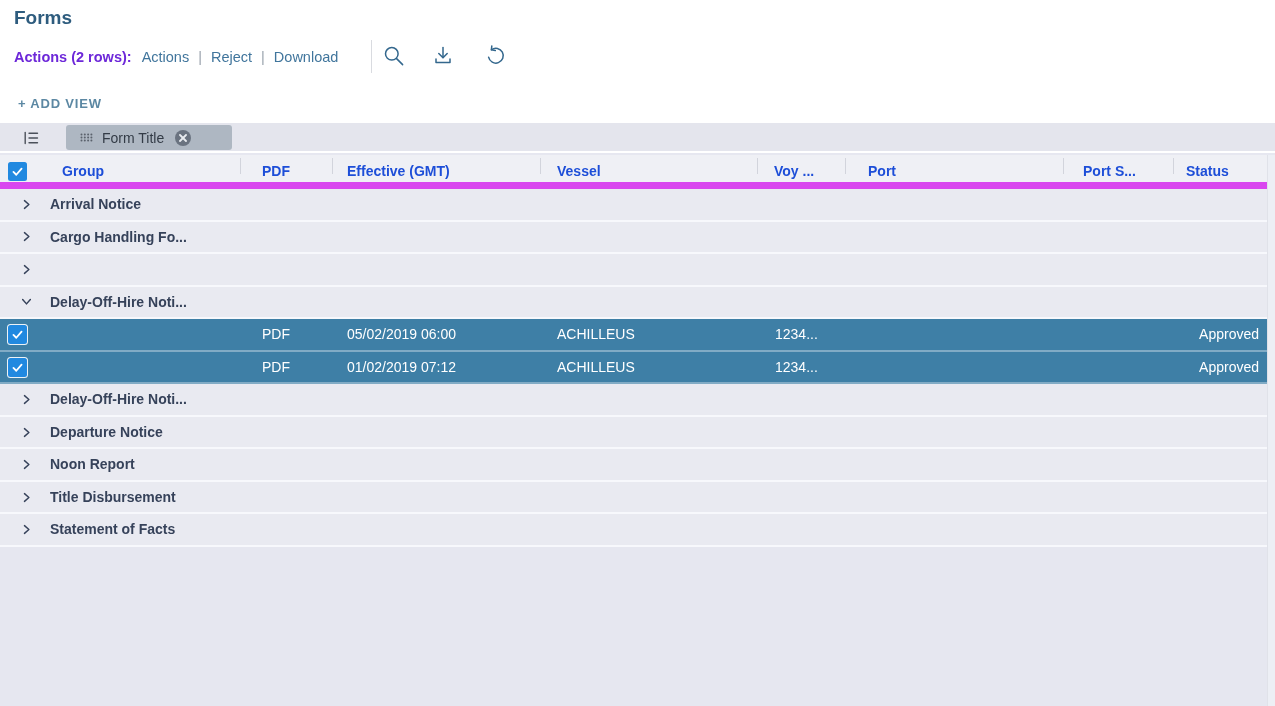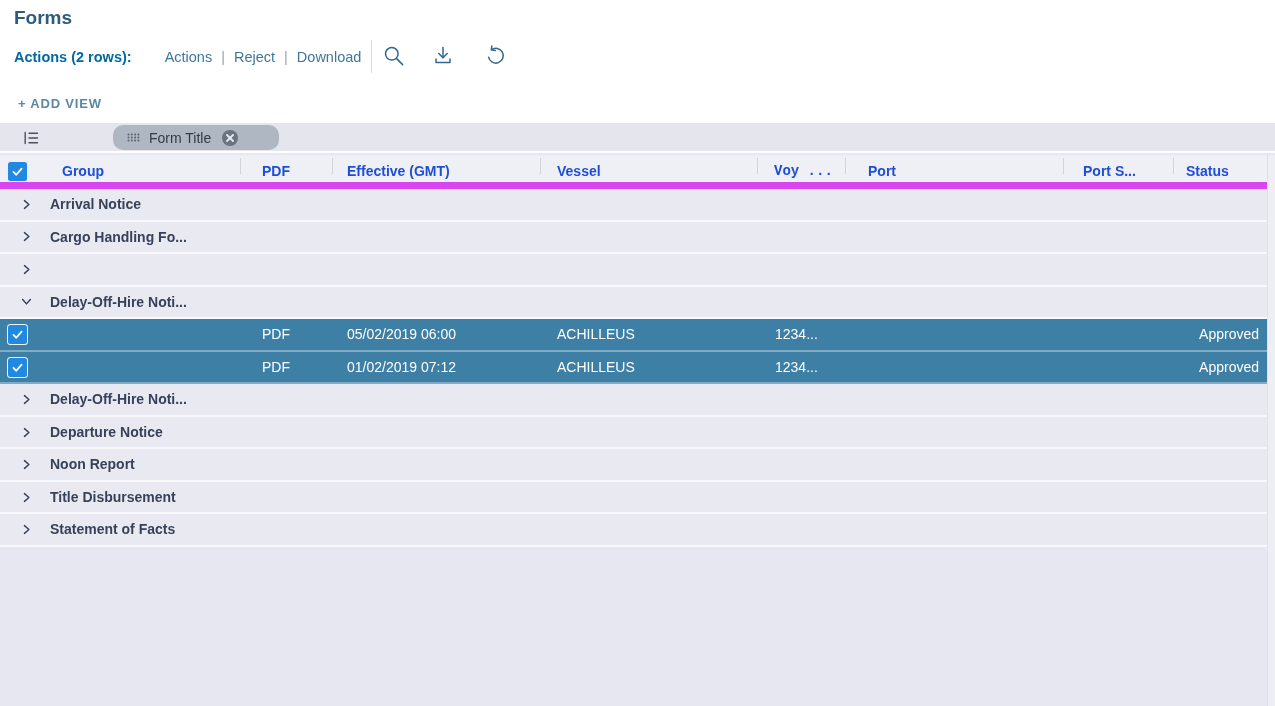--- a/index.html
+++ b/index.html
@@ -19,7 +19,7 @@
     position:absolute; left:14px; top:45px; height:24px;
     display:flex; align-items:center; font-size:14.5px; white-space:nowrap;
   }
-  .actions-label { font-weight:bold; color:#0369a1; margin-right:33px; }
+  .actions-label { font-weight:bold; color:#6d28d9; margin-right:10px; }
   .link { color:#40759c; cursor:pointer; }
   .pipe { color:#9aa3ad; margin:0 9px; }
   .vdivider {

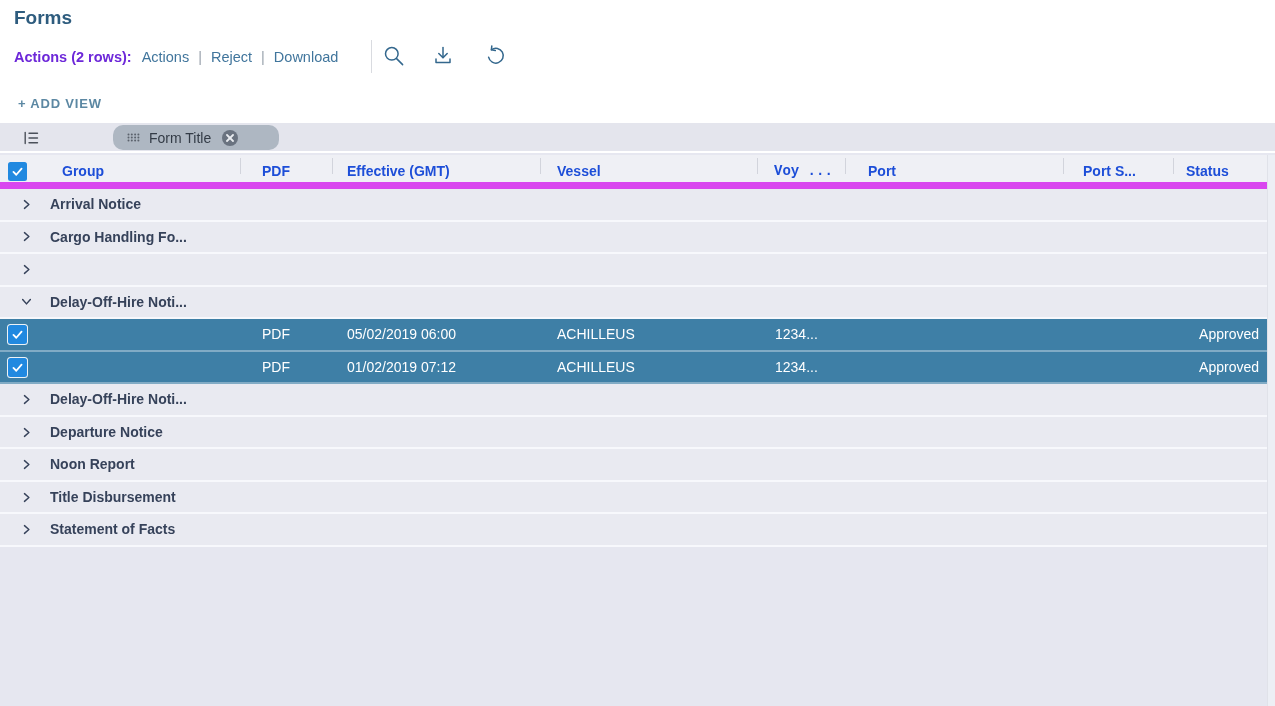--- a/index.html
+++ b/index.html
@@ -57,8 +57,8 @@
   .groupby-icon svg { width:18px; height:18px; stroke:currentColor; fill:none; stroke-width:1.4; stroke-linecap:round; }
   .chip {
     position:absolute; left:66px; top:2px; height:25px; min-width:166px;
-    background:#aeb7c2; border-radius:10px;
-    display:flex; align-items:center; padding:0 1px 0 14px; gap:9px; cursor:pointer;margin-left:47px;
+    background:#aeb7c2; border-radius:3px;
+    display:flex; align-items:center; padding:0 1px 0 14px; gap:9px; cursor:pointer;
   }
   .chip-handle { display:inline-flex; }
   .chip-handle svg { width:13px; height:9px; fill:#5b626c; }

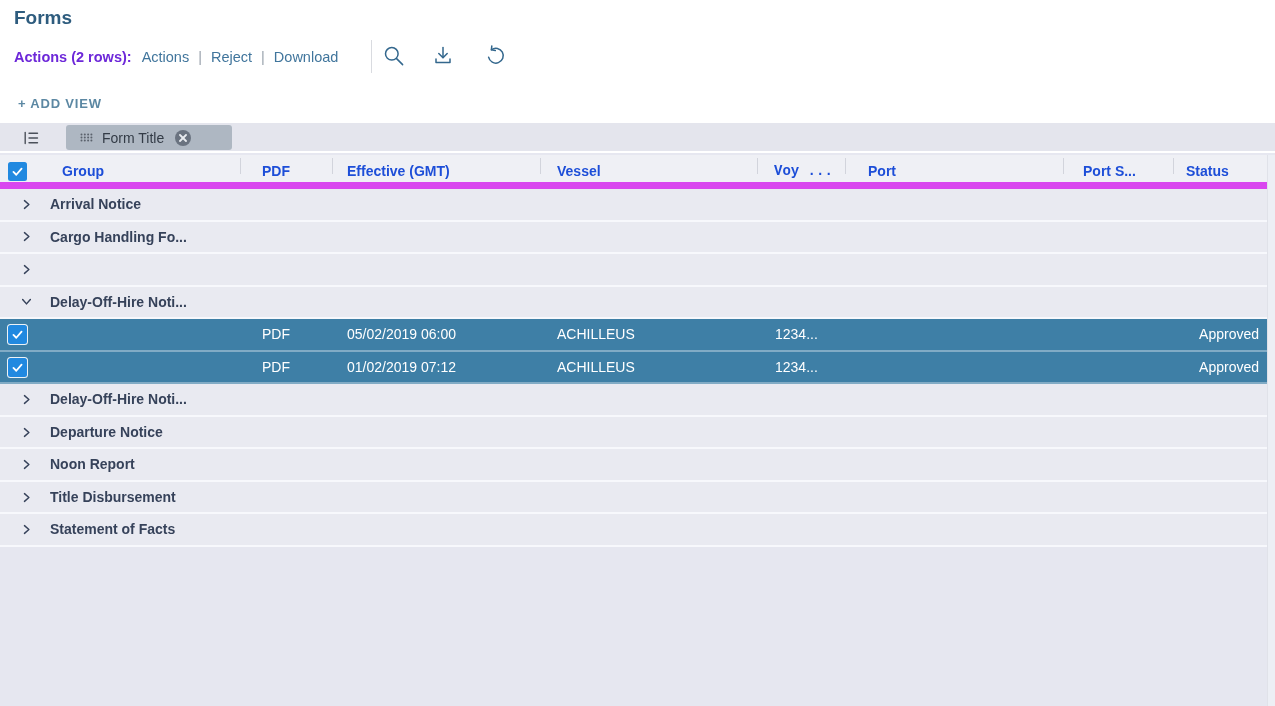--- a/index.html
+++ b/index.html
@@ -80,7 +80,7 @@
   .h-pdf    { left:262px; }
   .h-eff    { left:347px; }
   .h-vessel { left:557px; }
-  .h-voy    { left:774px;font-family:Liberation Mono, monospace; }
+  .h-voy    { left:774px; }
   .h-port   { left:868px; }
   .h-ports  { left:1083px; }
   .h-status { left:1186px; }

